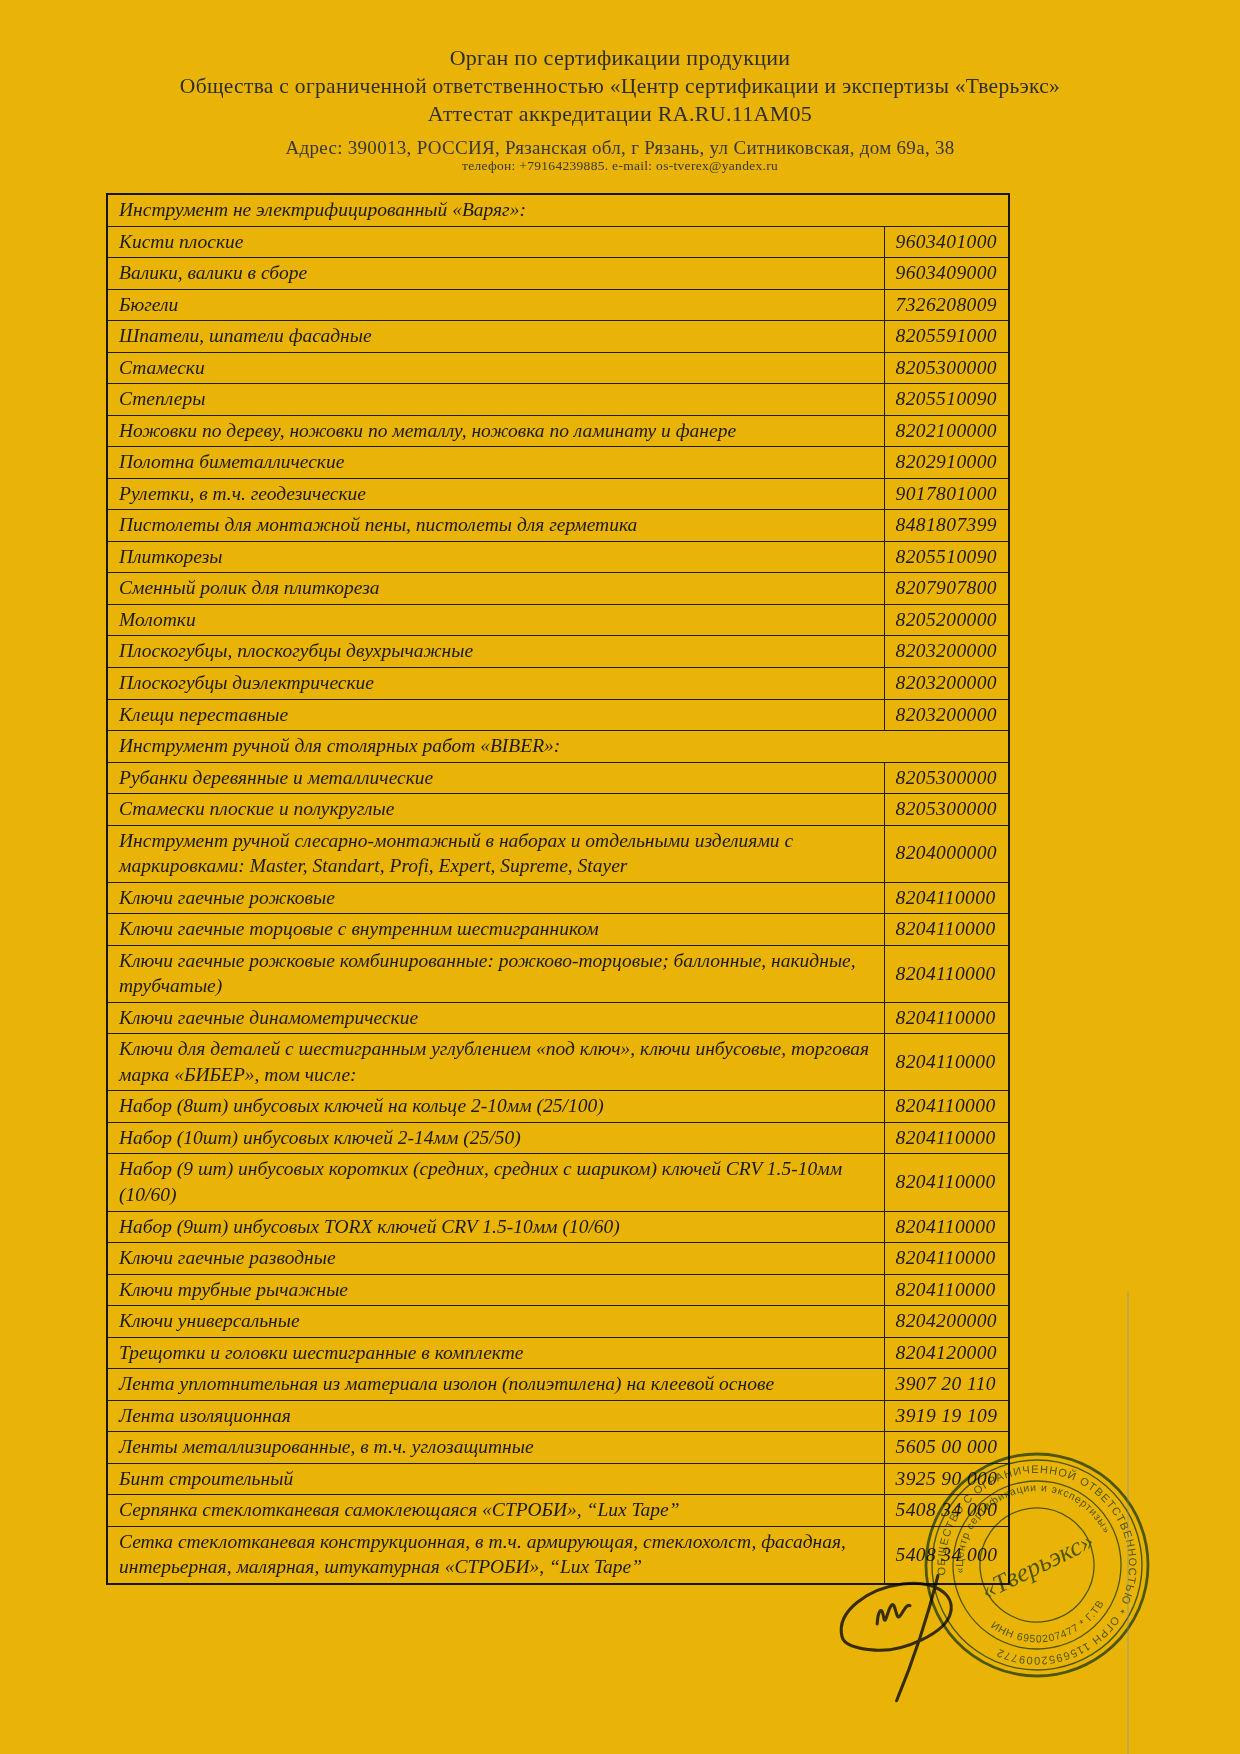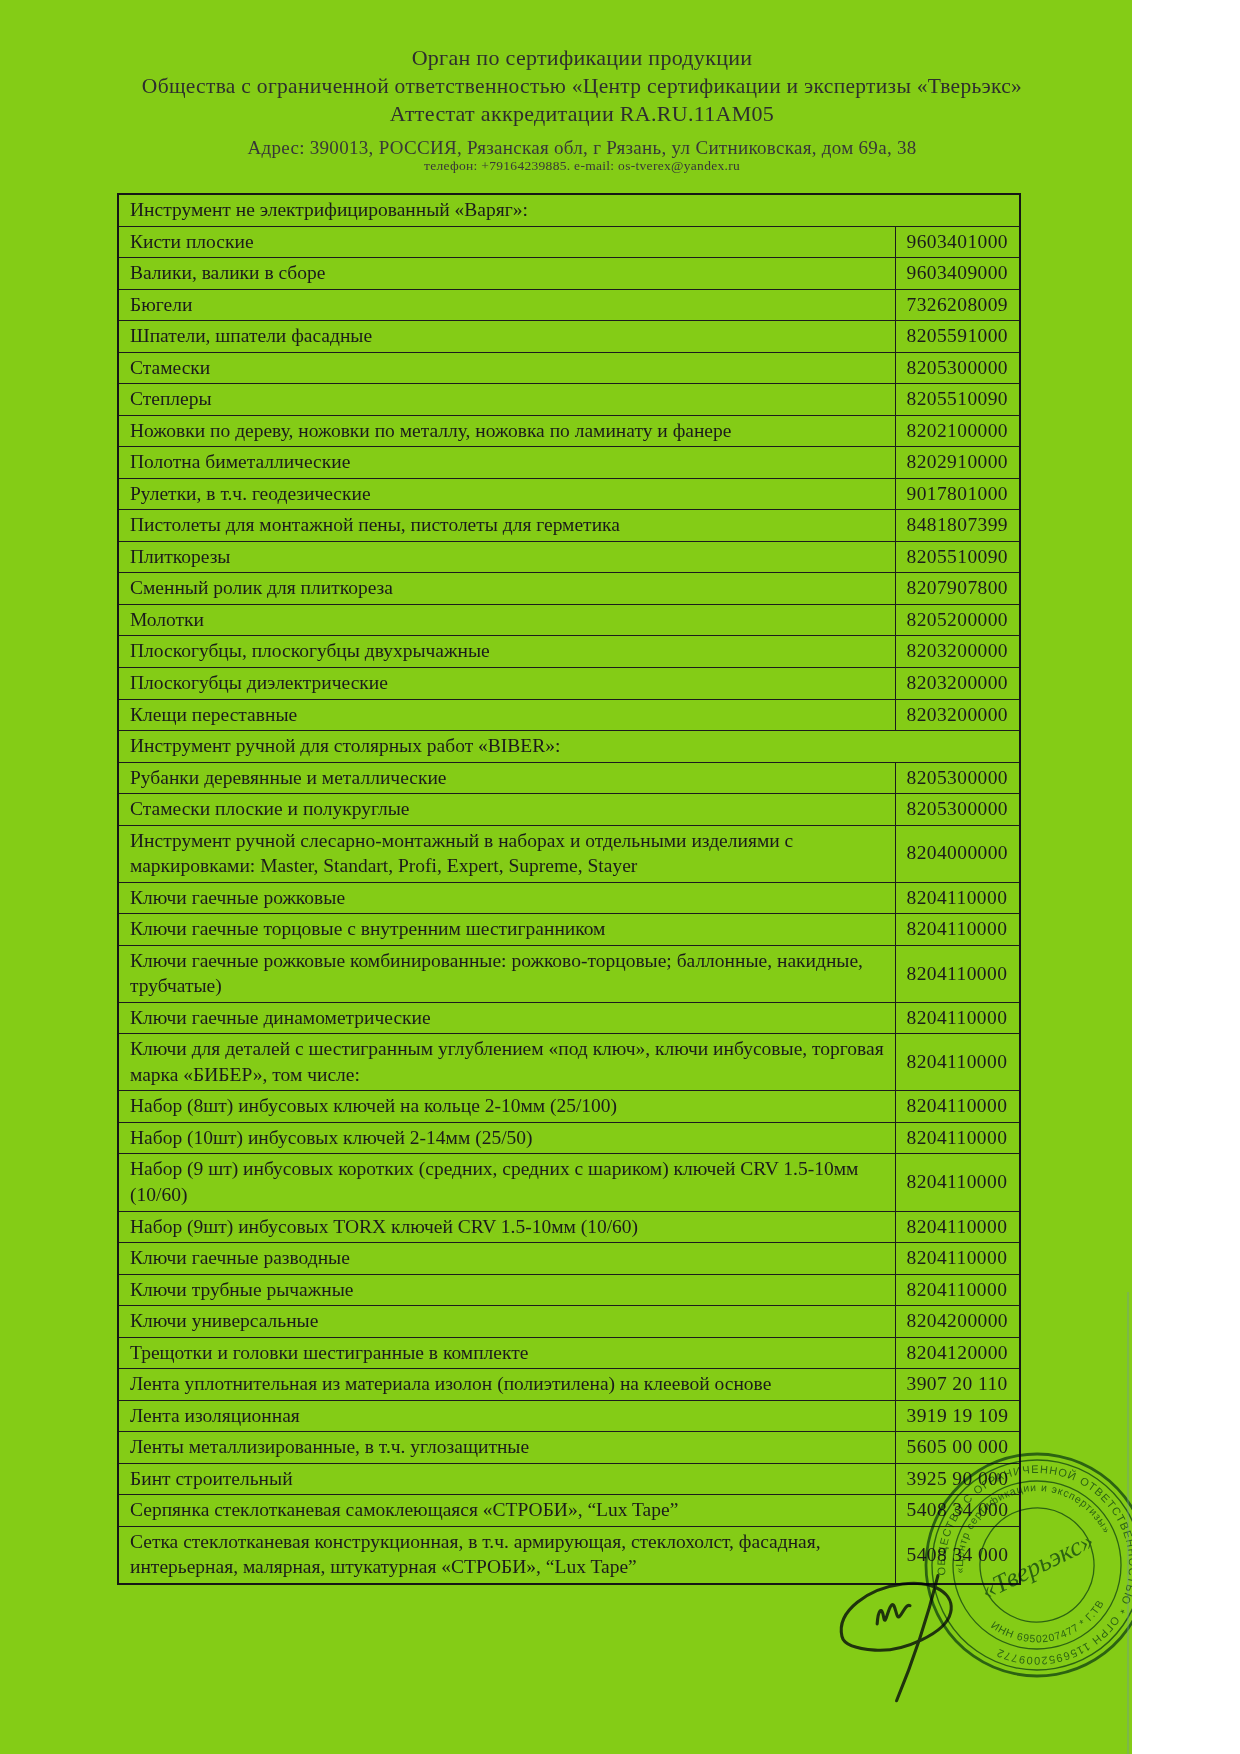--- a/index.html
+++ b/index.html
@@ -10,11 +10,10 @@
   }
   .page {
     position: relative;
-    width: 1100px; height: 1754px;
-    background: #84cc16;
+    width: 1240px; height: 1754px;
+    background: #eab308;
     overflow: hidden;
     color: #1e1e1e;
-    padding-left: 32px;
   }
 
   

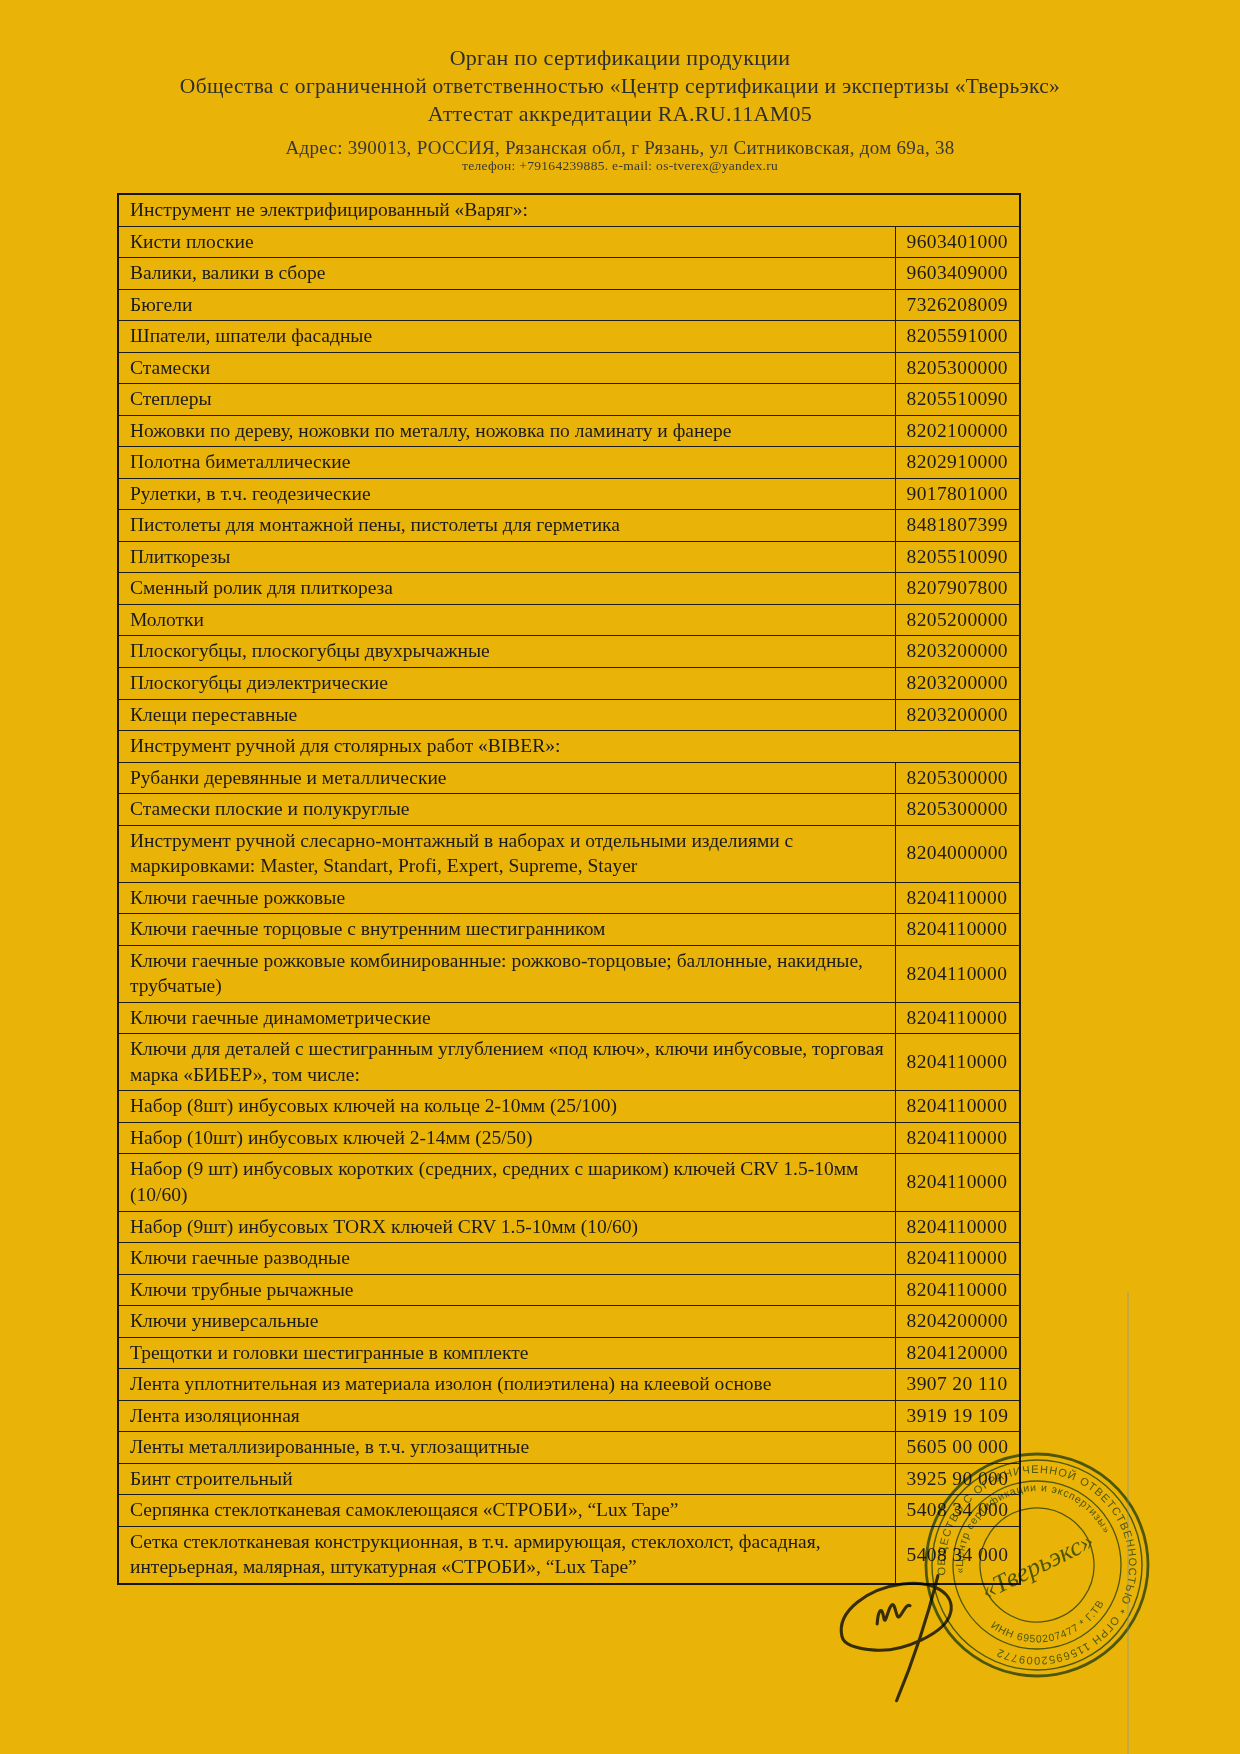--- a/index.html
+++ b/index.html
@@ -32,10 +32,11 @@
   
   .doc-table {
     position: absolute;
-    left: 117px; top: 193px;
+    left: 106px; top: 193px;
     width: 902px;
     border-collapse: collapse;
     table-layout: fixed;
+    font-style: italic;
   }
   .doc-table col.col-name { width: 777px; }
   .doc-table col.col-code { width: 125px; }

